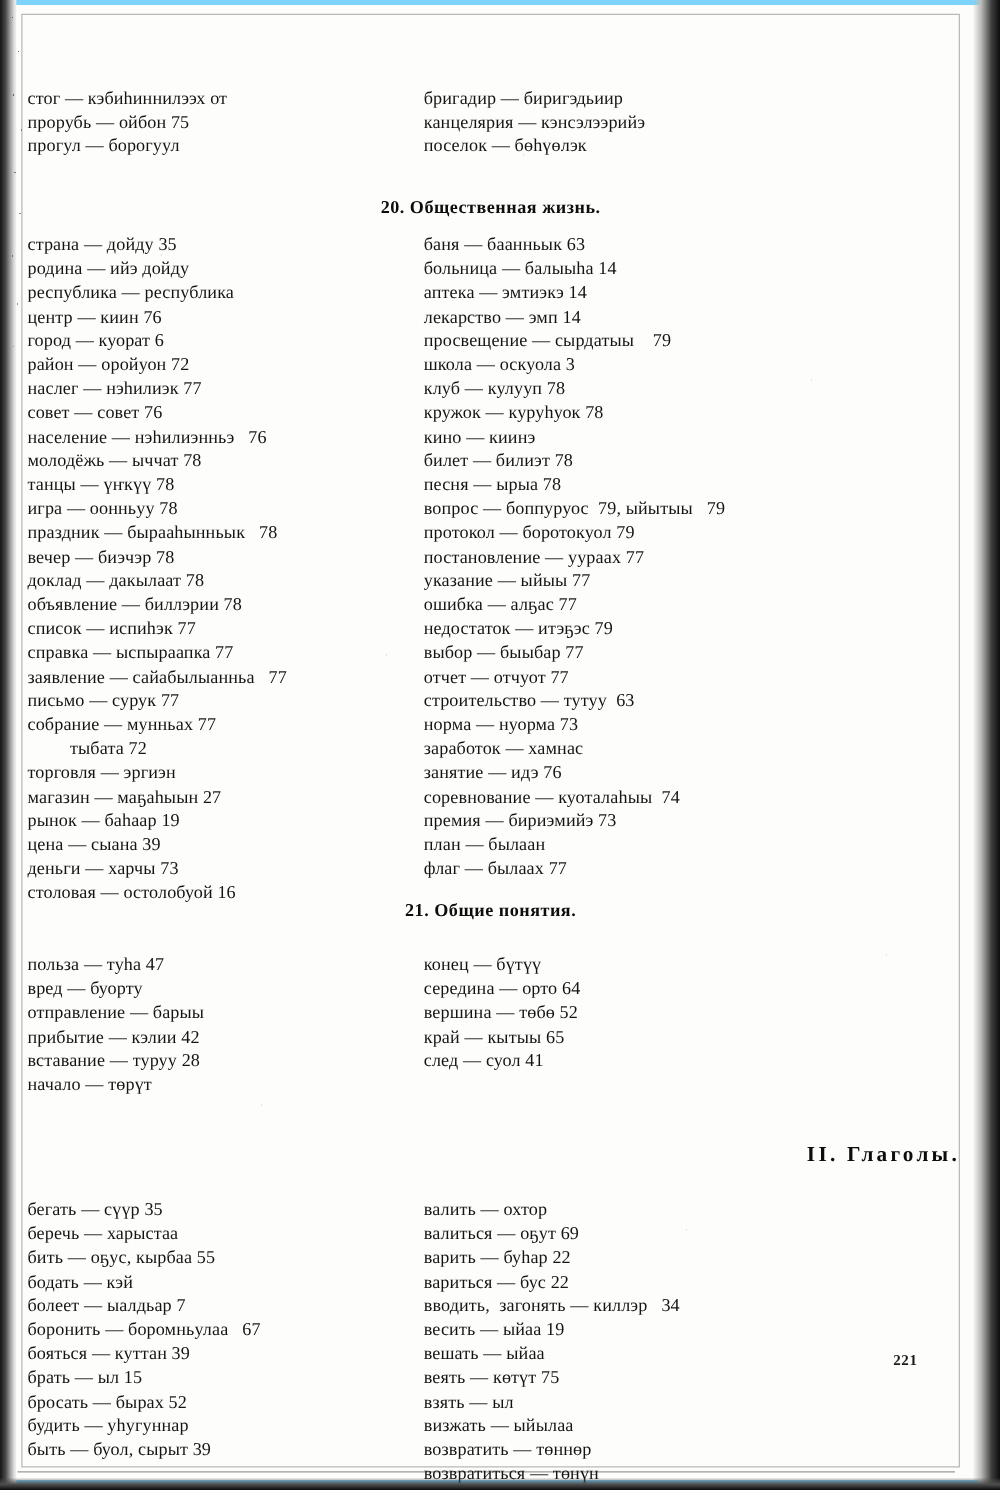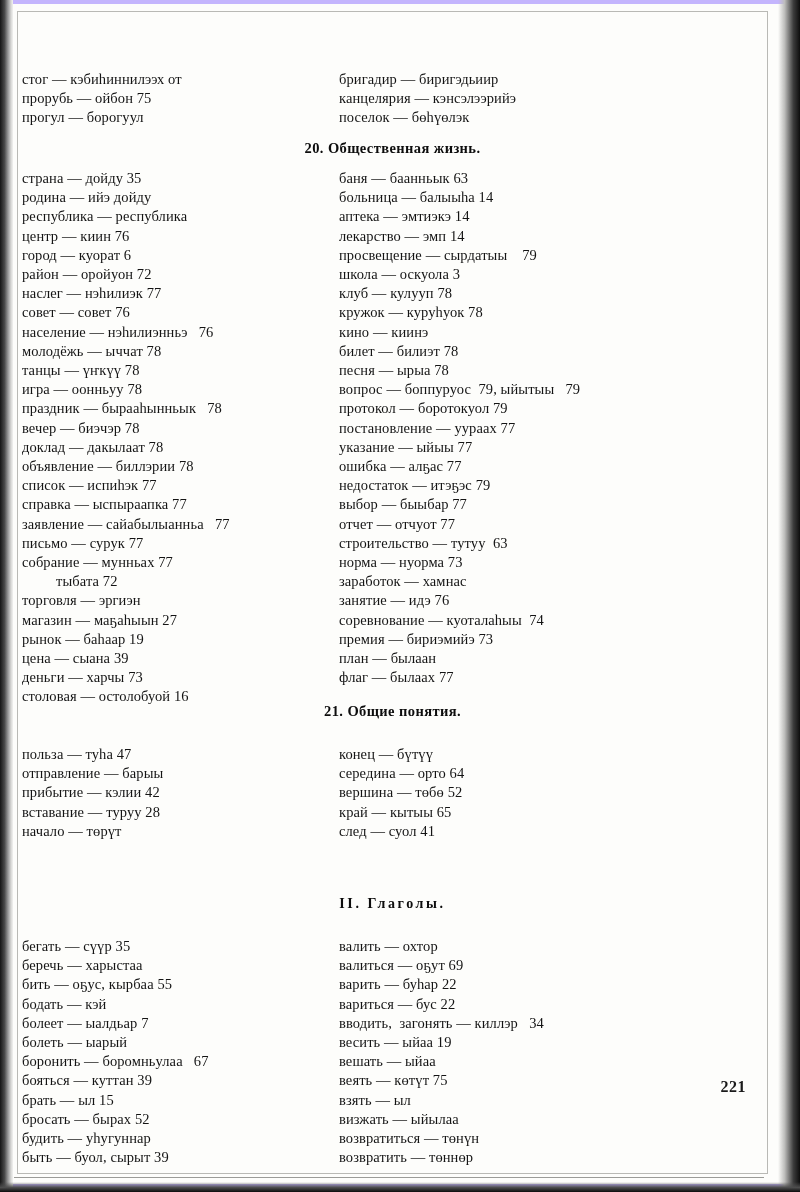--- a/index.html
+++ b/index.html
@@ -19,7 +19,7 @@
     position: relative;
     width: 800px;
     height: 1192px;
-    background: #c4b5fd;
+    background: #7dd3fc;
   }
   
   #paper {

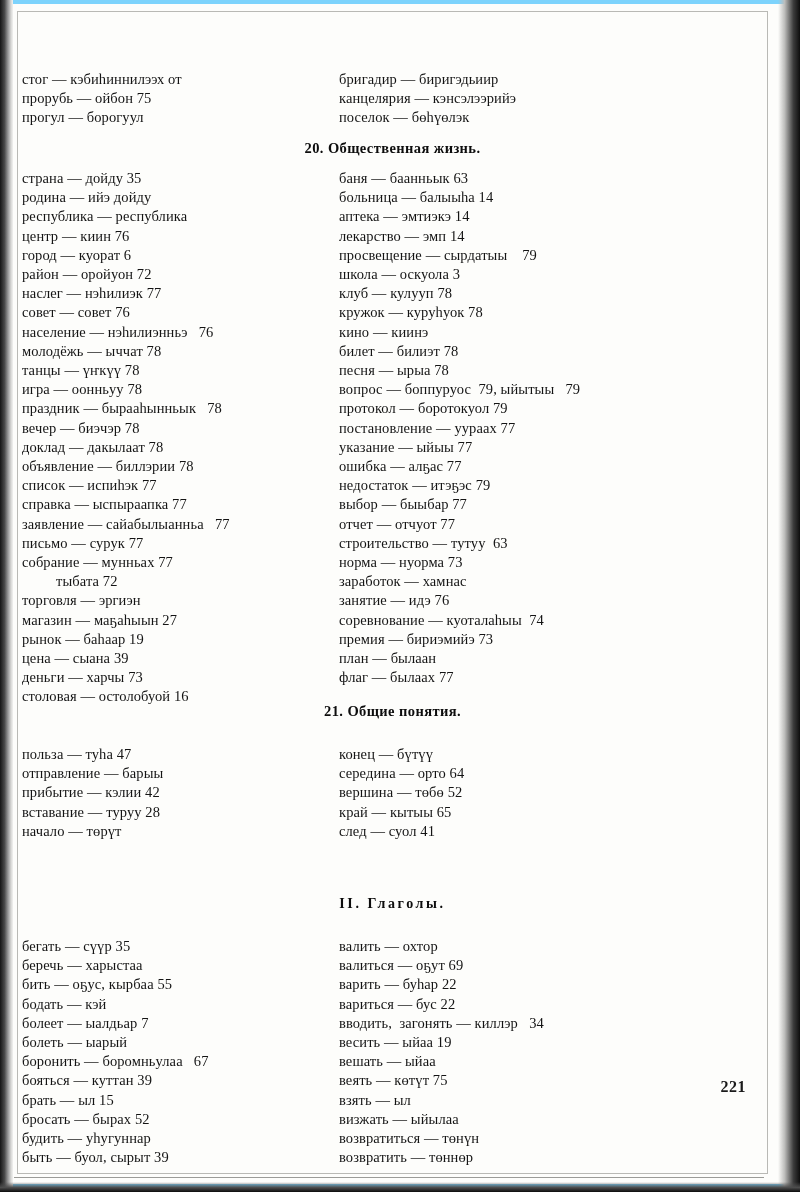--- a/index.html
+++ b/index.html
@@ -192,7 +192,7 @@
       </div>
     </div>
 
-    <div class="section-title" style="margin-top:10px;">20. Общественная жизнь.</div>
+    <div class="section-title" style="margin-top:28px;">20. Общественная жизнь.</div>
 
     <div class="col-wrap" style="height:510px; margin-top:12px;">
       <div class="col col-left">

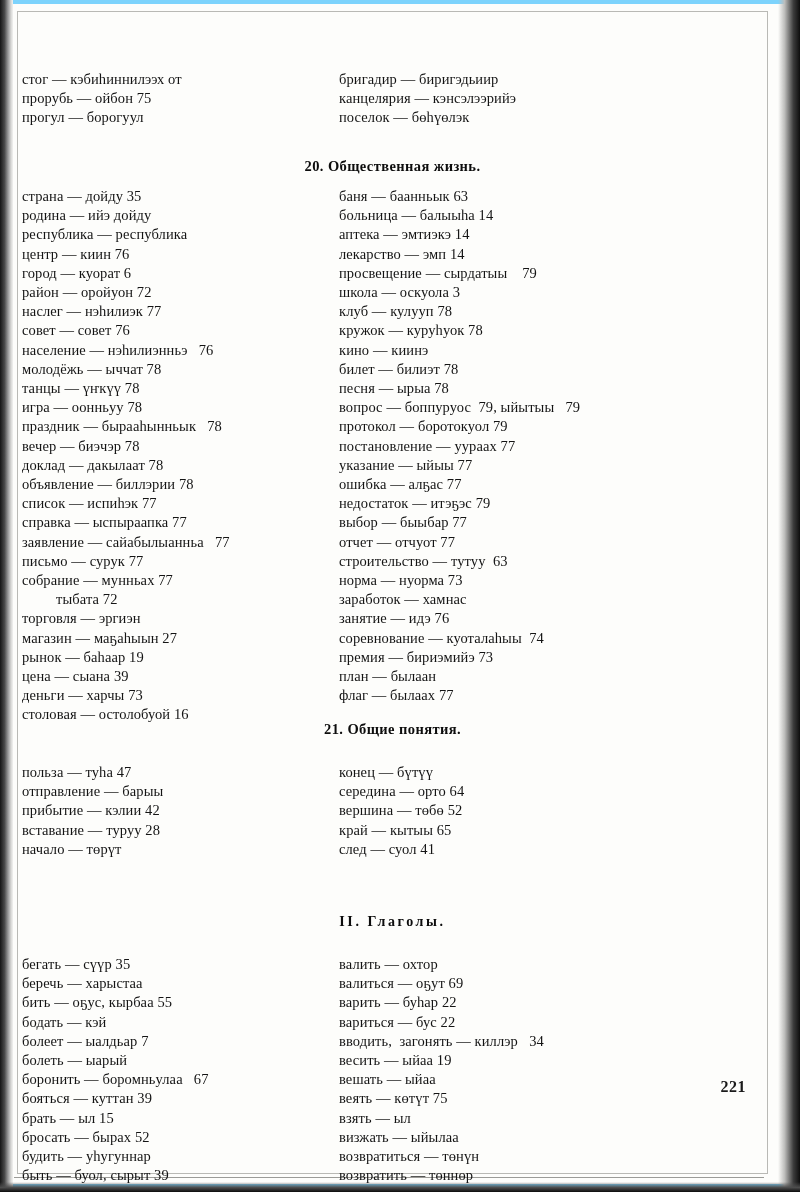--- a/index.html
+++ b/index.html
@@ -261,6 +261,7 @@
     <div class="col-wrap" style="height:120px; margin-top:25px;">
       <div class="col col-left">
         <div class="line">польза — туһа 47</div>
+        <div class="line">вред — буорту</div>
         <div class="line">отправление — барыы</div>
         <div class="line">прибытие — кэлии 42</div>
         <div class="line">вставание — туруу 28</div>

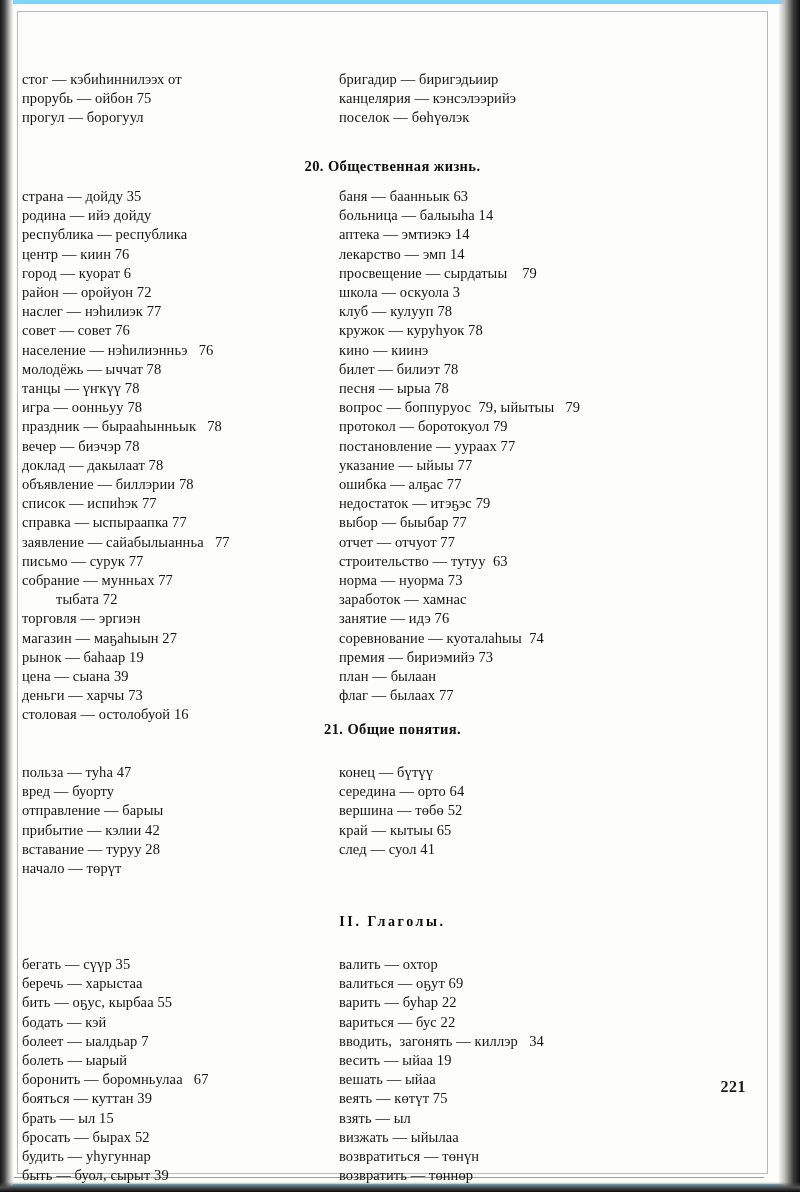--- a/index.html
+++ b/index.html
@@ -135,9 +135,9 @@
     color: #0d0d0d;
   }
   .part-title {
-    text-align: center;
+    text-align: right;
     font-weight: bold;
-    font-size: 14px;
+    font-size: 17px;
     letter-spacing: 2.6px;
     color: #0d0d0d;
   }

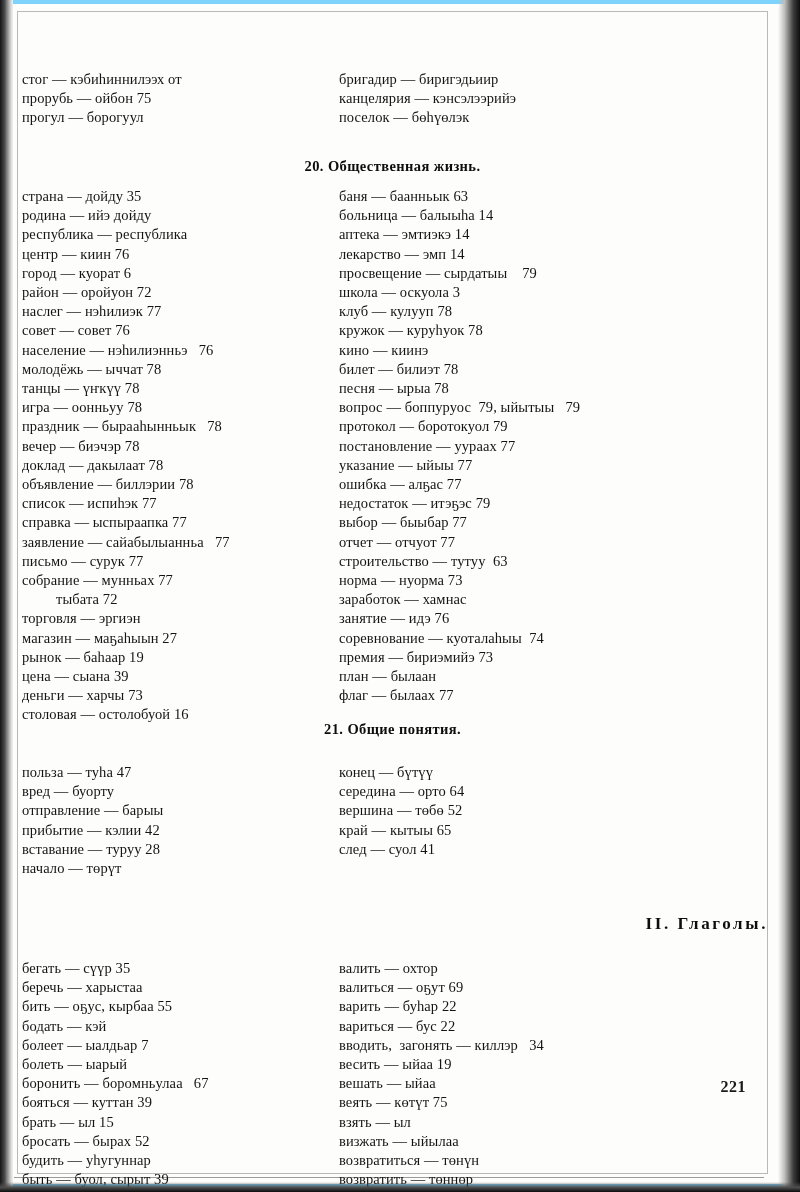--- a/index.html
+++ b/index.html
@@ -285,7 +285,6 @@
         <div class="line">бить — оҕус, кырбаа 55</div>
         <div class="line">бодать — кэй</div>
         <div class="line">болеет — ыалдьар 7</div>
-        <div class="line">болеть — ыарый</div>
         <div class="line">боронить — боромньулаа   67</div>
         <div class="line">бояться — куттан 39</div>
         <div class="line">брать — ыл 15</div>

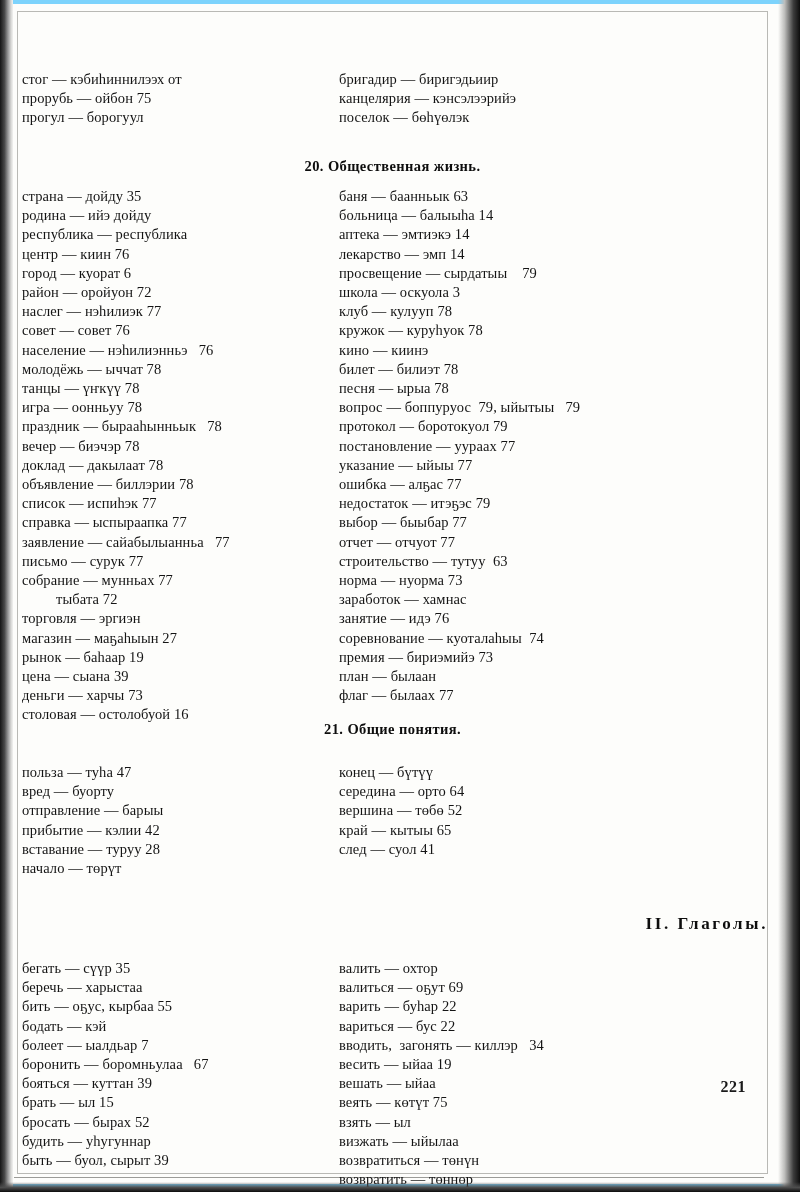--- a/index.html
+++ b/index.html
@@ -144,9 +144,9 @@
 
   .folio {
     position: absolute;
-    right: 22px;
+    right: 34px;
     bottom: 78px;
-    font-size: 16px;
+    font-size: 12px;
     font-weight: bold;
     color: #1a1a1a;
     letter-spacing: .5px;

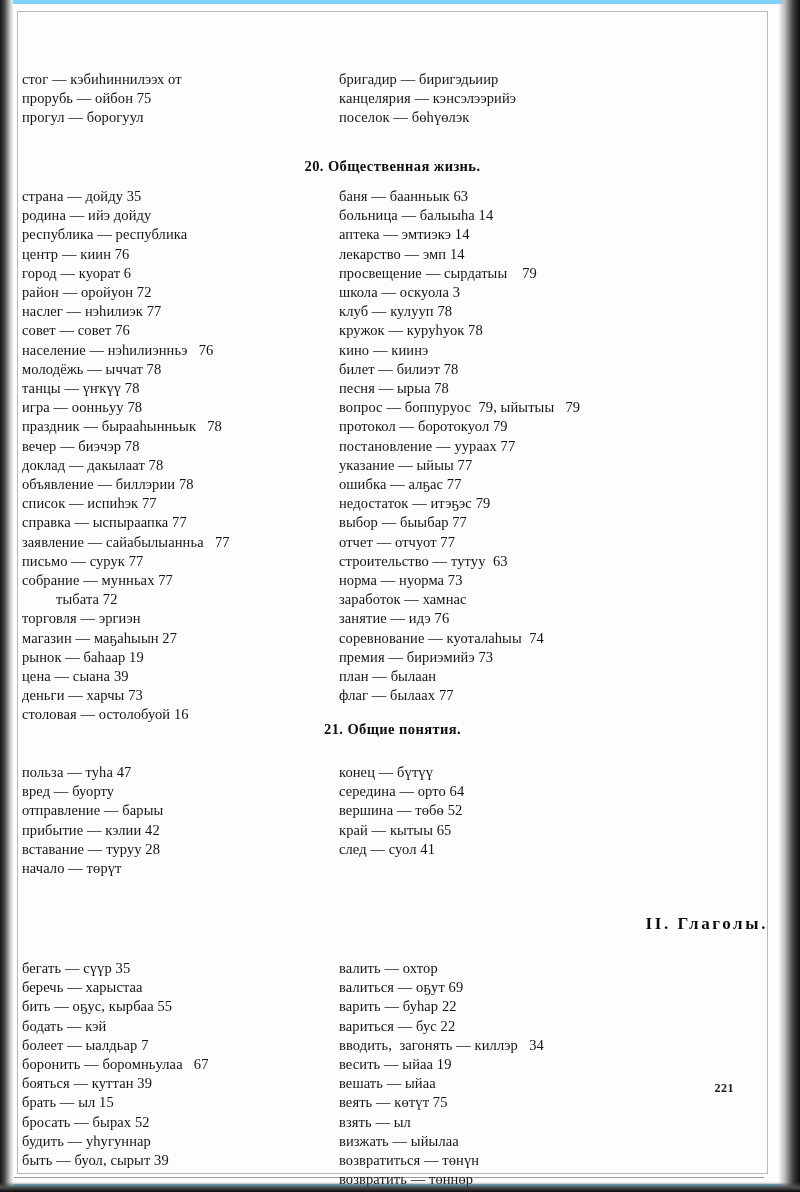--- a/index.html
+++ b/index.html
@@ -303,8 +303,8 @@
         <div class="line">веять — көтүт 75</div>
         <div class="line">взять — ыл</div>
         <div class="line">визжать — ыйылаа</div>
+        <div class="line">возвратить — төннөр</div>
         <div class="line">возвратиться — төнүн</div>
-        <div class="line">возвратить — төннөр</div>
       </div>
     </div>
 

